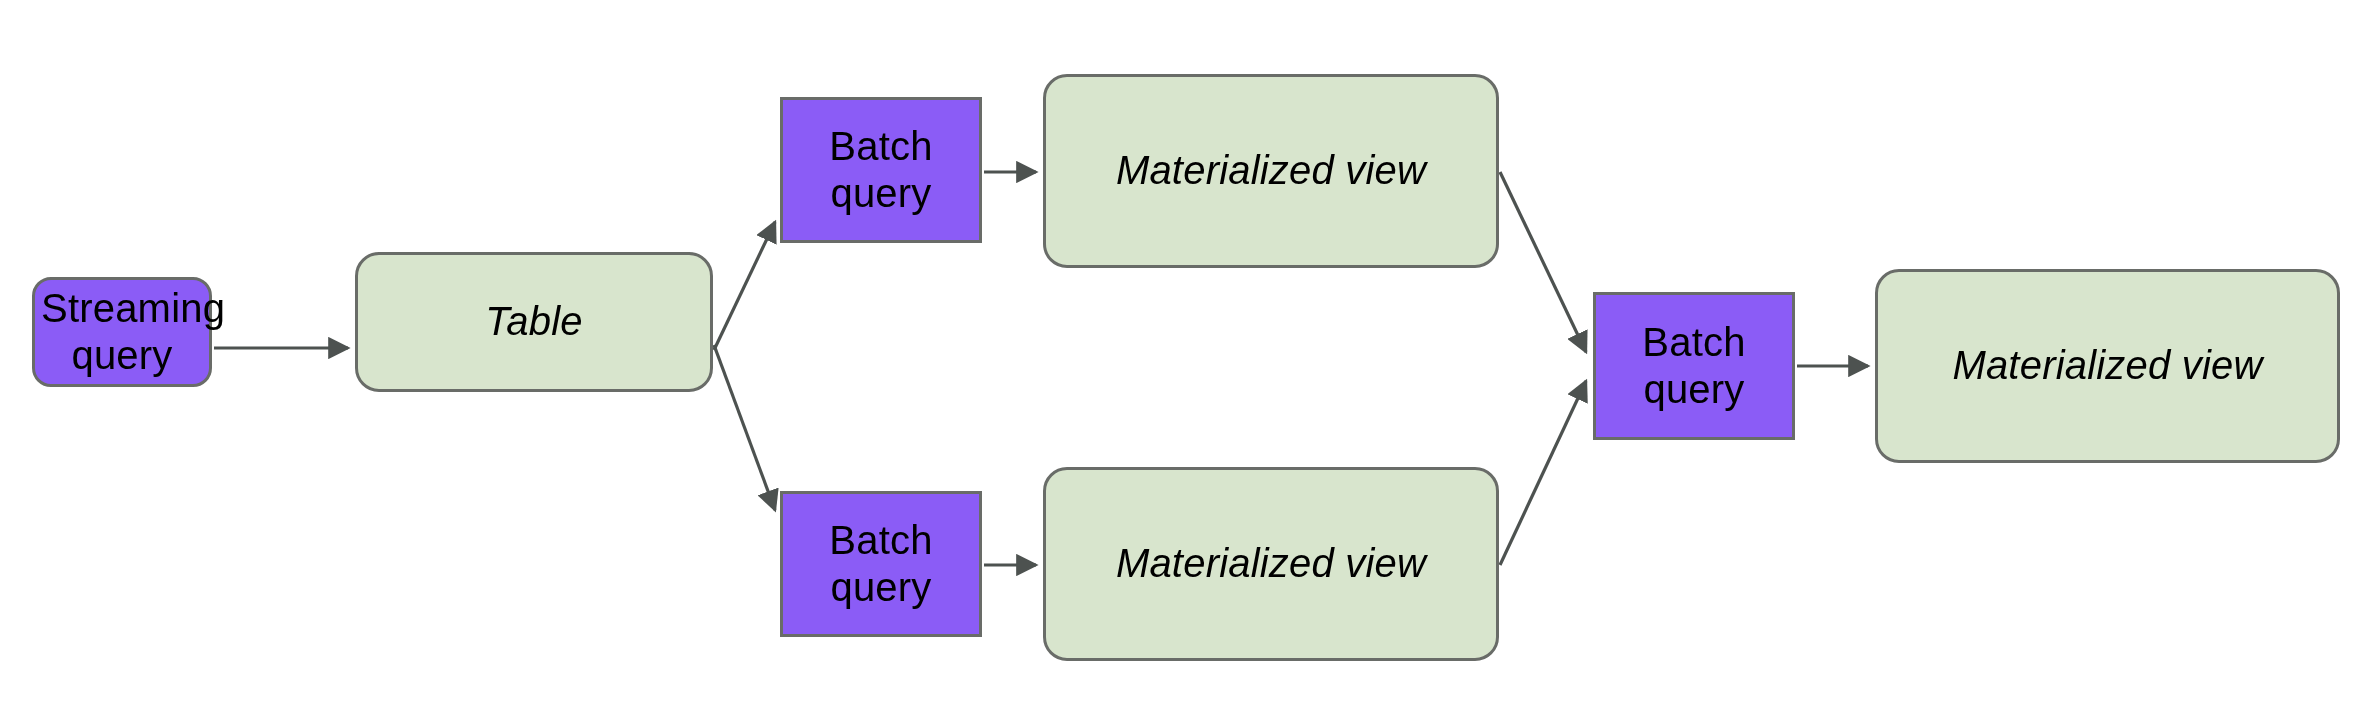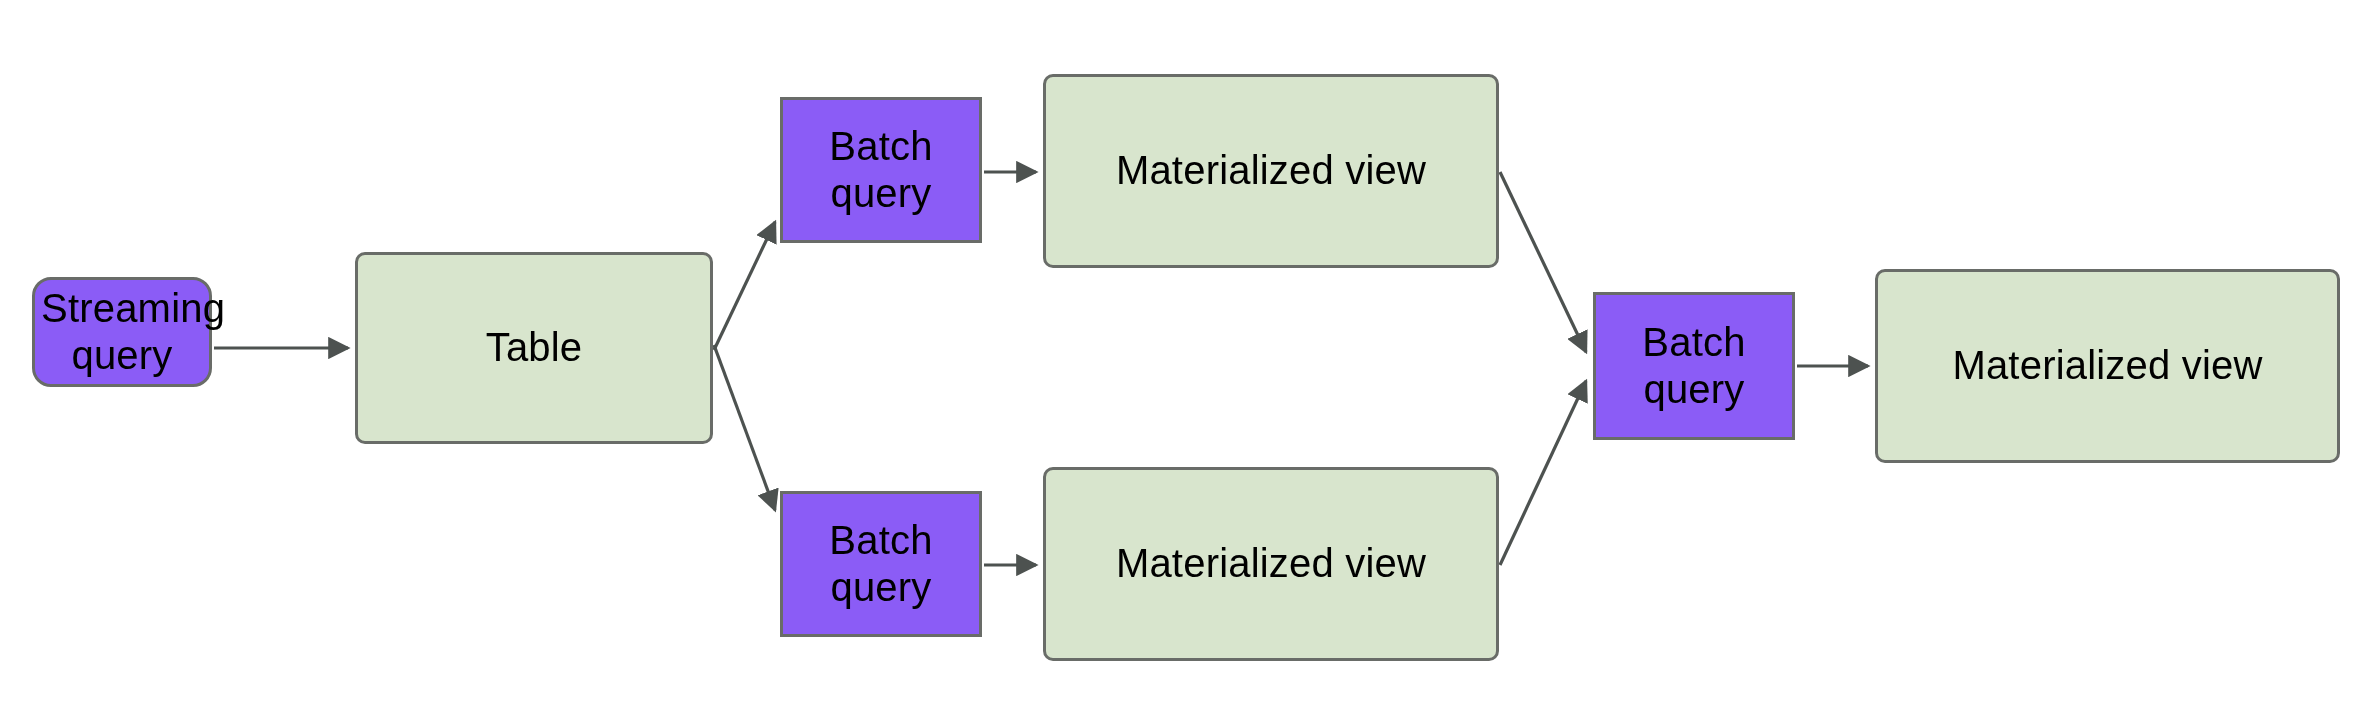--- a/index.html
+++ b/index.html
@@ -46,7 +46,8 @@
   .node-store {
     background: #d8e5cd;
     border: 3px solid #696c68;
-    border-radius: 10px;
+    border-radius: 24px;
+    font-style: italic;
   }
   .node-label {
     display: block;

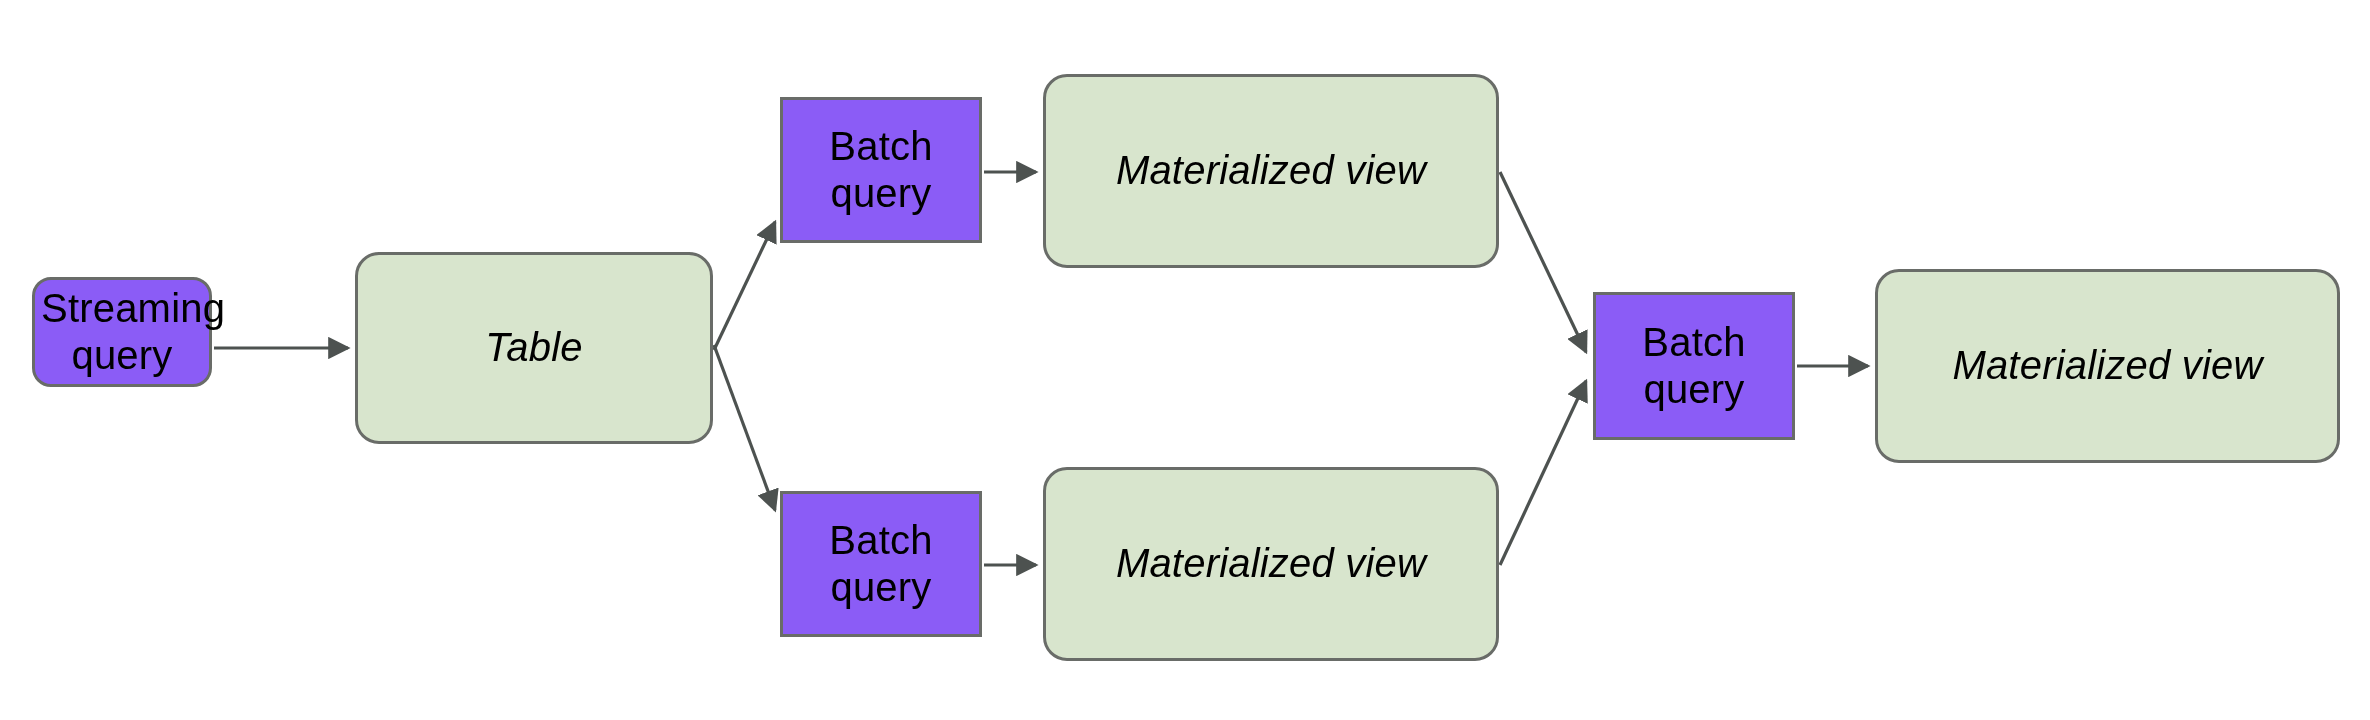--- a/index.html
+++ b/index.html
@@ -84,7 +84,7 @@
 query</span>
   </div>
 
-  <div class="node node-store" style="left: 355px; top: 252px; width: 358px; height: 192px;">
+  <div class="node node-store" style="left: 355px; top: 252px; width: 358px; height: 140px;">
     <span class="node-label">Table</span>
   </div>
 

